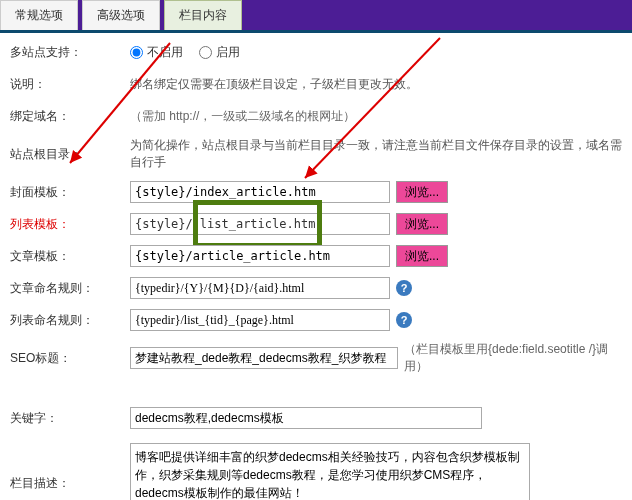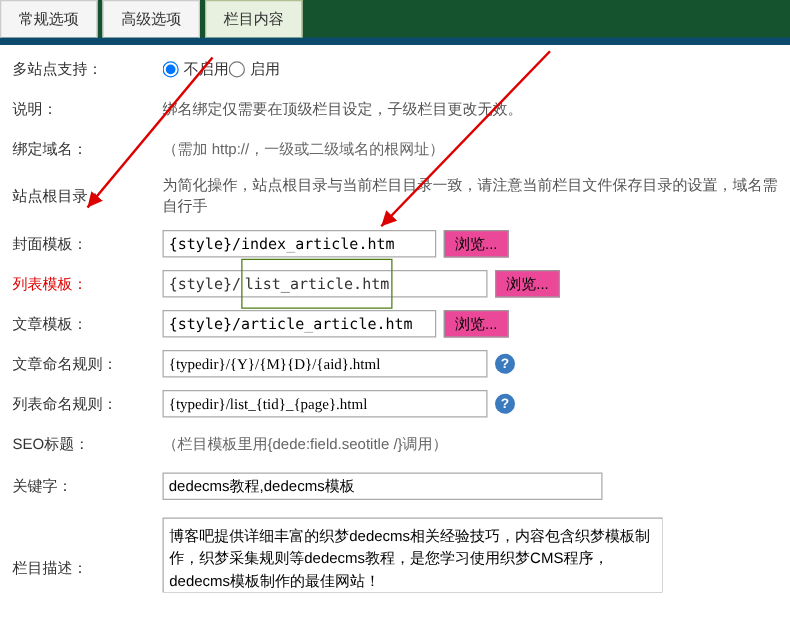--- a/index.html
+++ b/index.html
@@ -4,7 +4,7 @@
 <style>
 *{box-sizing:border-box;margin:0;padding:0}
 body{font-family:"Microsoft YaHei",SimSun,sans-serif;font-size:12px;color:#333;background:#fff;width:632px}
-.tabs{display:flex;border-bottom:6px solid #0c4a6e;background:#14532d}
+.tabs{display:flex;border-bottom:3px solid #0c4a6e;background:#4c1d95}
 .tab{padding:6px 14px;border:1px solid #ccc;border-bottom:none;background:#f5f5f5;cursor:pointer;margin-right:4px}
 .tab.active{background:#e8f0e0;border-color:#b0c090}
 .form-area{padding:8px 10px;position:relative}

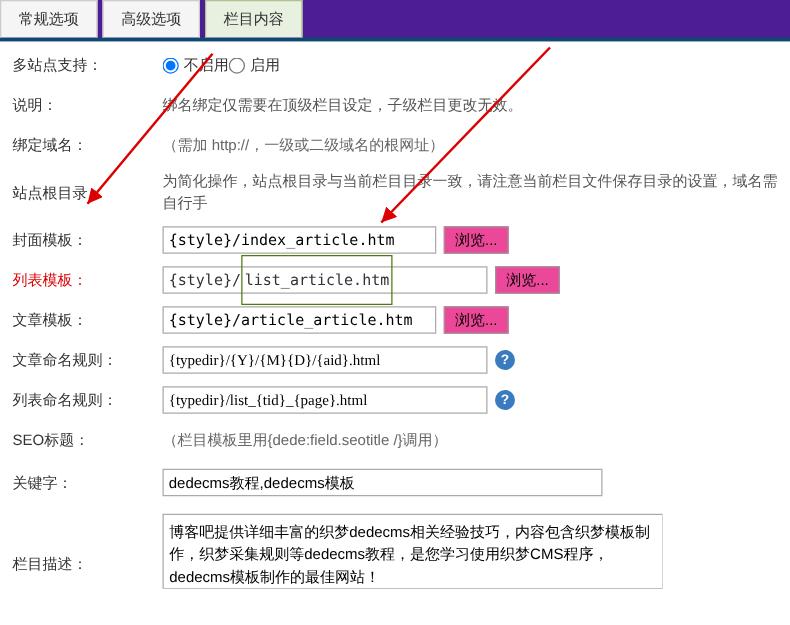--- a/index.html
+++ b/index.html
@@ -11,7 +11,7 @@
 .row{display:flex;align-items:center;margin-bottom:10px;min-height:22px}
 .label{width:120px;color:#333;flex-shrink:0}
 .value{flex:1;display:flex;align-items:center;gap:6px}
-.radio-group{display:flex;gap:0;align-items:flex-start}
+.radio-group{display:flex;gap:16px;align-items:flex-start}
 .radio-opt{display:flex;align-items:center;gap:4px}
 input[type=text]{height:22px;border:1px solid #aaa;padding:0 4px;font-family:inherit;font-size:12px}
 input.tpl{width:219px;font-family:monospace}

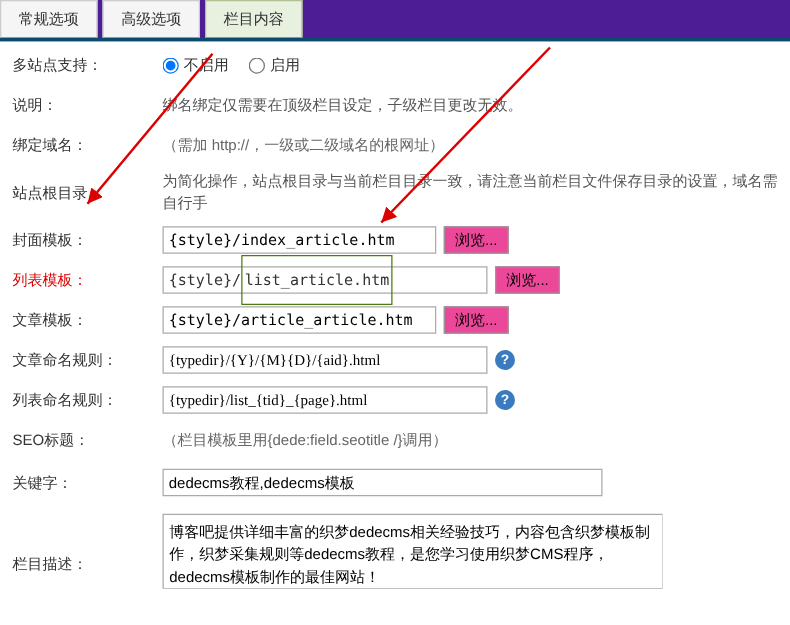--- a/index.html
+++ b/index.html
@@ -14,7 +14,7 @@
 .radio-group{display:flex;gap:16px;align-items:flex-start}
 .radio-opt{display:flex;align-items:center;gap:4px}
 input[type=text]{height:22px;border:1px solid #aaa;padding:0 4px;font-family:inherit;font-size:12px}
-input.tpl{width:219px;font-family:monospace}
+input.tpl{width:260px;font-family:monospace}
 input.rule{width:260px;font-family:Liberation Serif, serif}
 input.seo{width:280px}
 input.kw{width:352px}

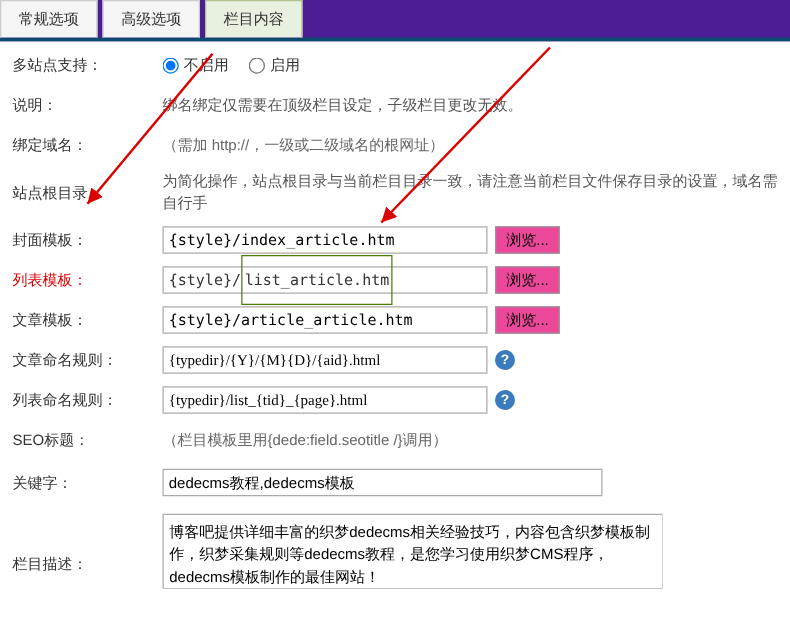--- a/index.html
+++ b/index.html
@@ -23,7 +23,7 @@
 .help-icon{display:inline-flex;width:16px;height:16px;background:#3a7abf;color:#fff;border-radius:50%;align-items:center;justify-content:center;font-size:11px;font-weight:bold;cursor:pointer}
 .note{color:#555}
 .hint{color:#666;font-size:12px}
-.highlight-box{border:1px solid #4d7c0f;padding:12px 2px}
+.highlight-box{border:5px solid #4d7c0f;padding:12px 2px}
 .arrow-svg{position:absolute;pointer-events:none}
 </style>
 </head>

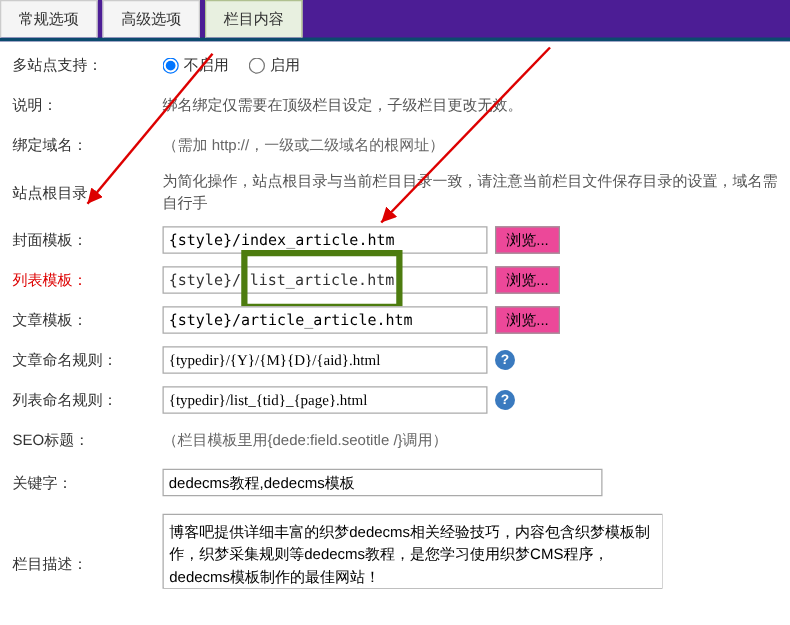--- a/index.html
+++ b/index.html
@@ -129,6 +129,7 @@
 <div class="row" style="margin-top:0">
   <div class="label">SEO标题：</div>
   <div class="value">
+    <input type="text" class="seo" value="梦建站教程_dede教程_dedecms教程_织梦教程" style="">
     <span class="hint">（栏目模板里用{dede:field.seotitle /}调用）</span>
   </div>
 </div>

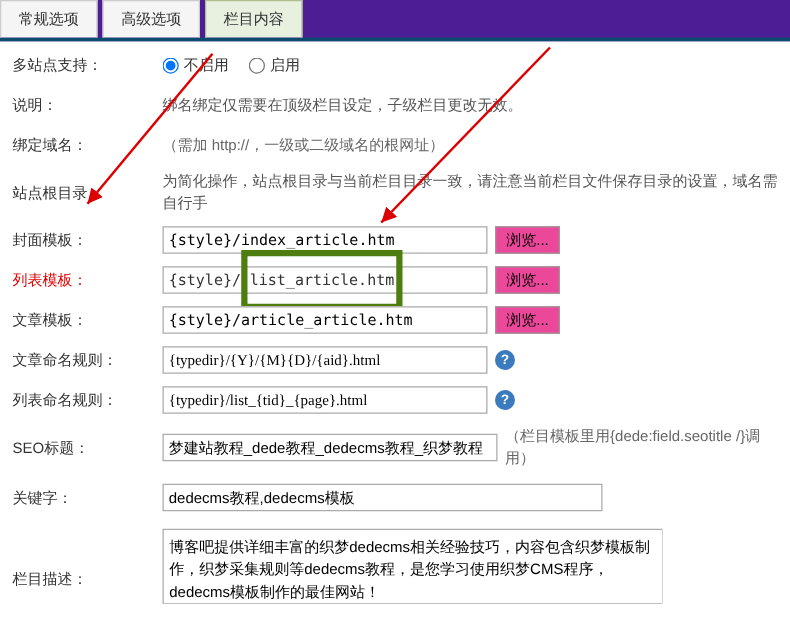--- a/index.html
+++ b/index.html
@@ -134,7 +134,7 @@
   </div>
 </div>
 
-<div class="row" style="margin-top:12px">
+<div class="row" style="margin-top:32px">
   <div class="label">关键字：</div>
   <div class="value">
     <input type="text" class="kw" value="dedecms教程,dedecms模板" style="">

